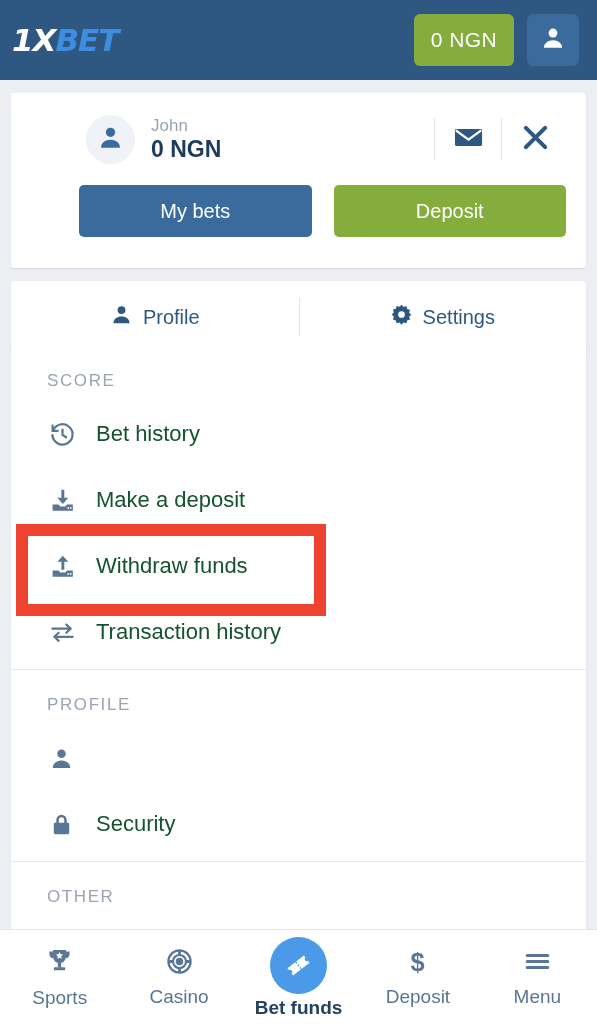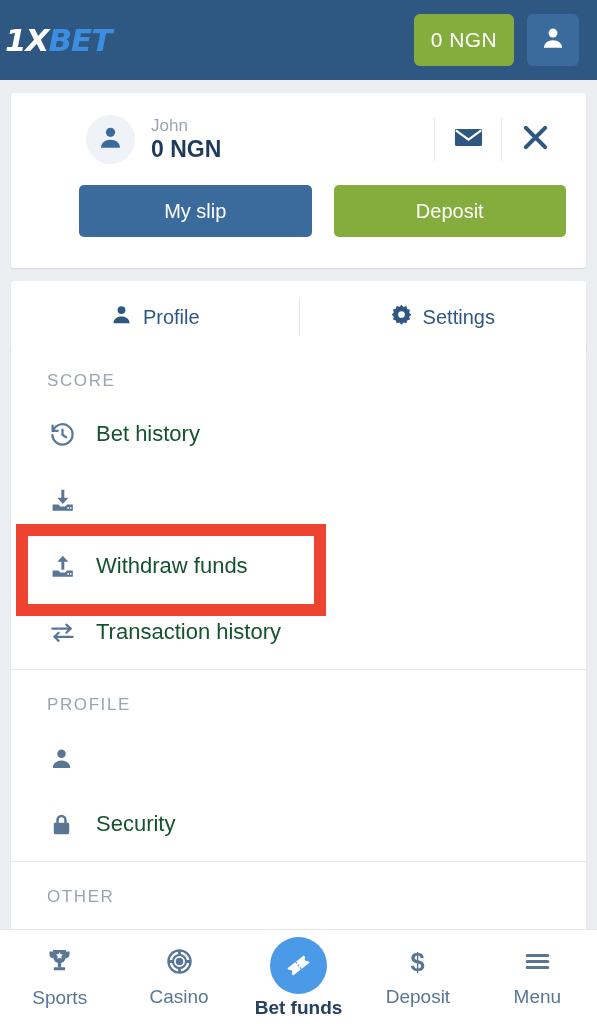--- a/index.html
+++ b/index.html
@@ -19,7 +19,7 @@
     display: flex; align-items: center;
   }
   .logo {
-    margin-left: 5px;
+    margin-left: 12px;
     font-size: 31px; font-weight: 800; font-style: italic;
     letter-spacing: -1px;
     font-family: "DejaVu Sans", sans-serif;

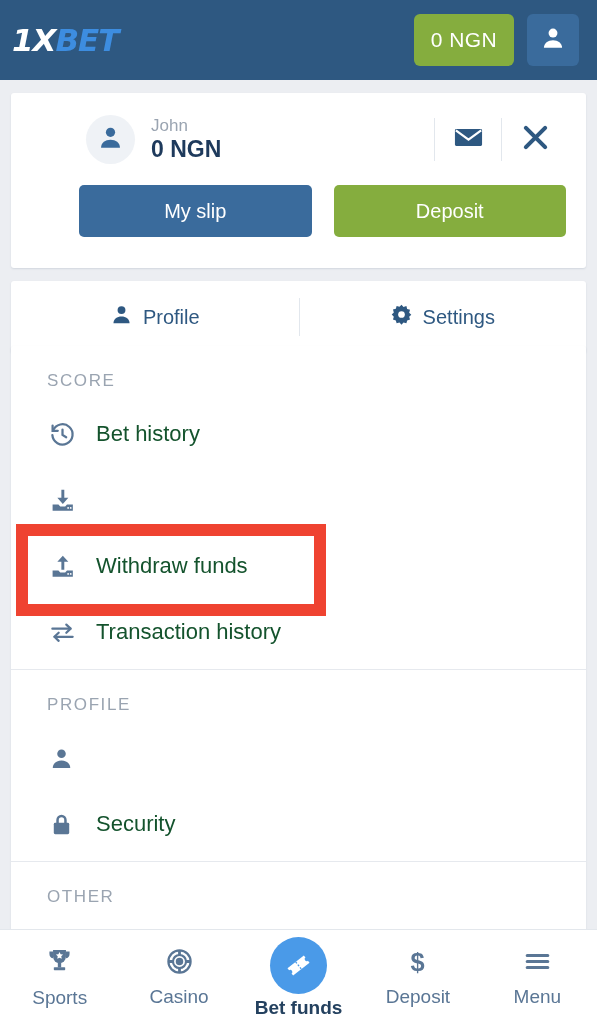--- a/index.html
+++ b/index.html
@@ -213,7 +213,7 @@
       </div>
     </div>
     <div class="cta-row">
-      <button class="cta blue">My slip</button>
+      <button class="cta blue">My bets</button>
       <button class="cta green">Deposit</button>
     </div>
   </div>

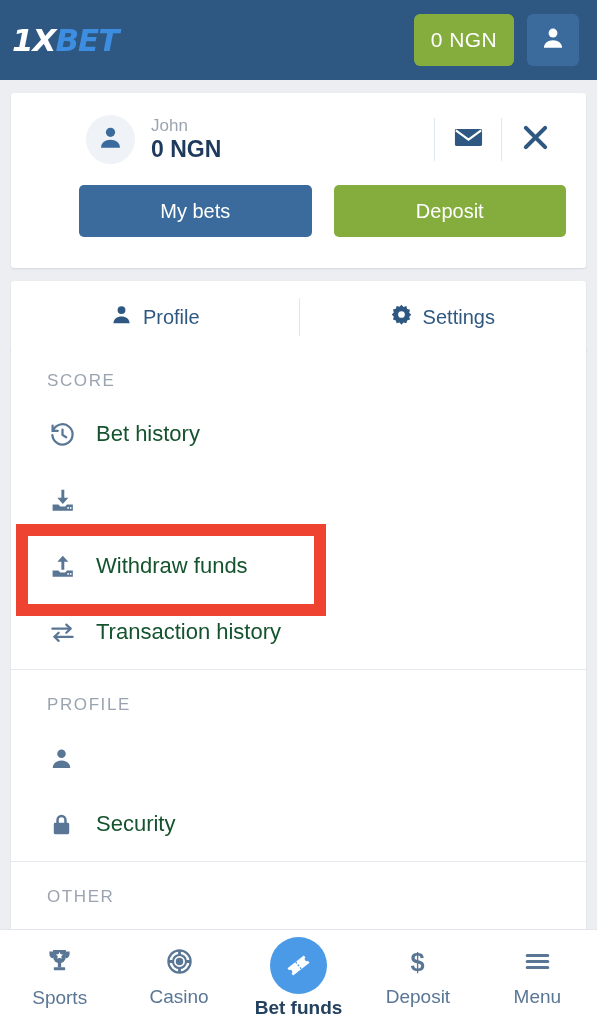--- a/index.html
+++ b/index.html
@@ -271,6 +271,7 @@
             <circle cx="19.3" cy="18.6" r=".8" fill="#ffffff"></circle>
           </svg>
         </span>
+        <span class="m-label">Make a deposit</span>
       </div>
 
       <div class="m-item">

